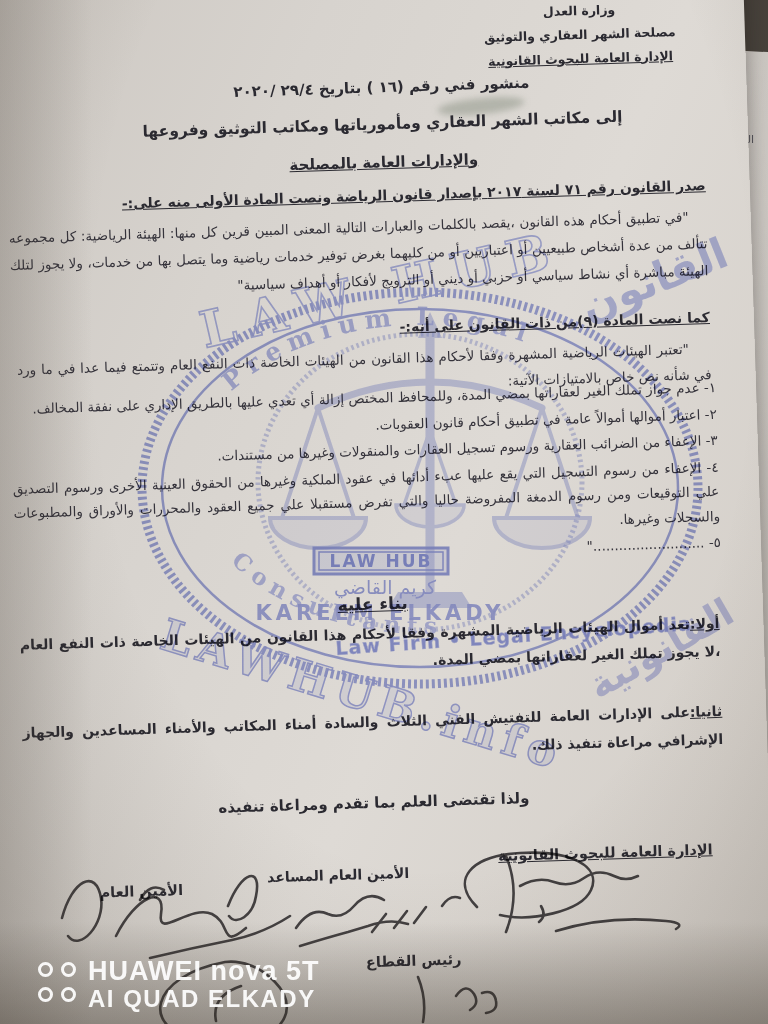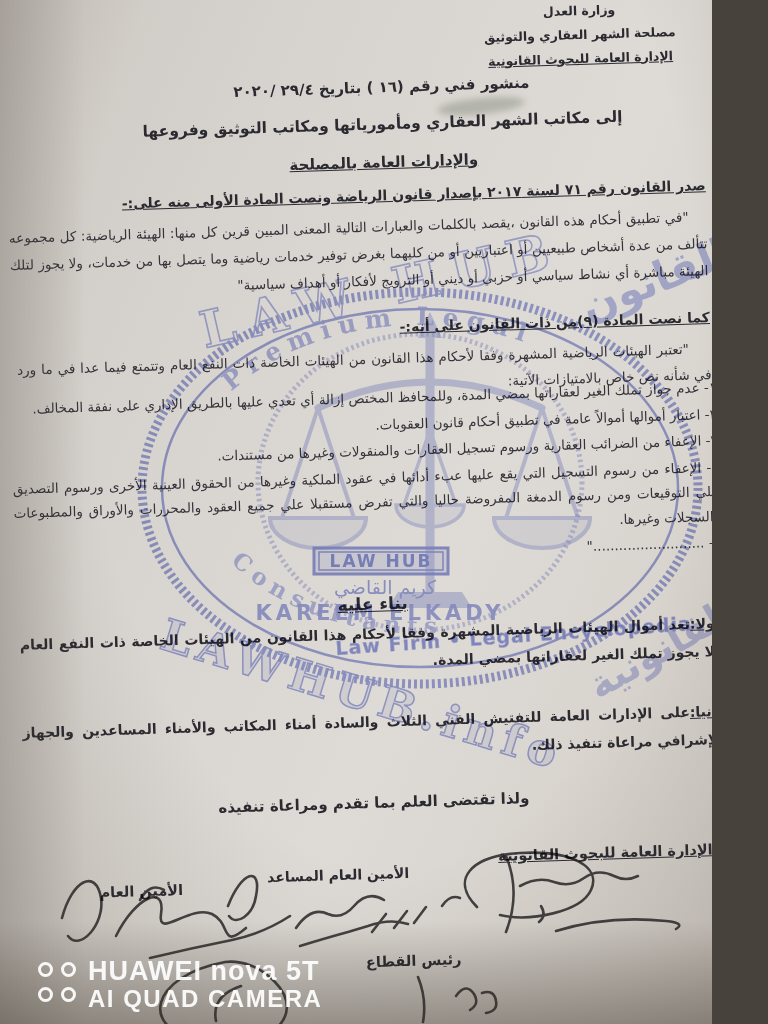--- a/index.html
+++ b/index.html
@@ -4,7 +4,7 @@
 <style>
   html,body{margin:0;padding:0;}
   body{width:768px;height:1024px;overflow:hidden;background:#47423c;font-family:"DejaVu Sans",sans-serif;}
-  .photo{position:relative;width:712px;height:1024px;overflow:hidden;background:#47423c;}
+  .photo{position:relative;width:768px;height:1024px;overflow:hidden;background:#47423c;}
 
   
   .behind-sheet{position:absolute;left:698px;top:52px;width:110px;height:1010px;background:linear-gradient(180deg,#d2cec9,#c6c2bc);transform:rotate(3deg);z-index:1;}

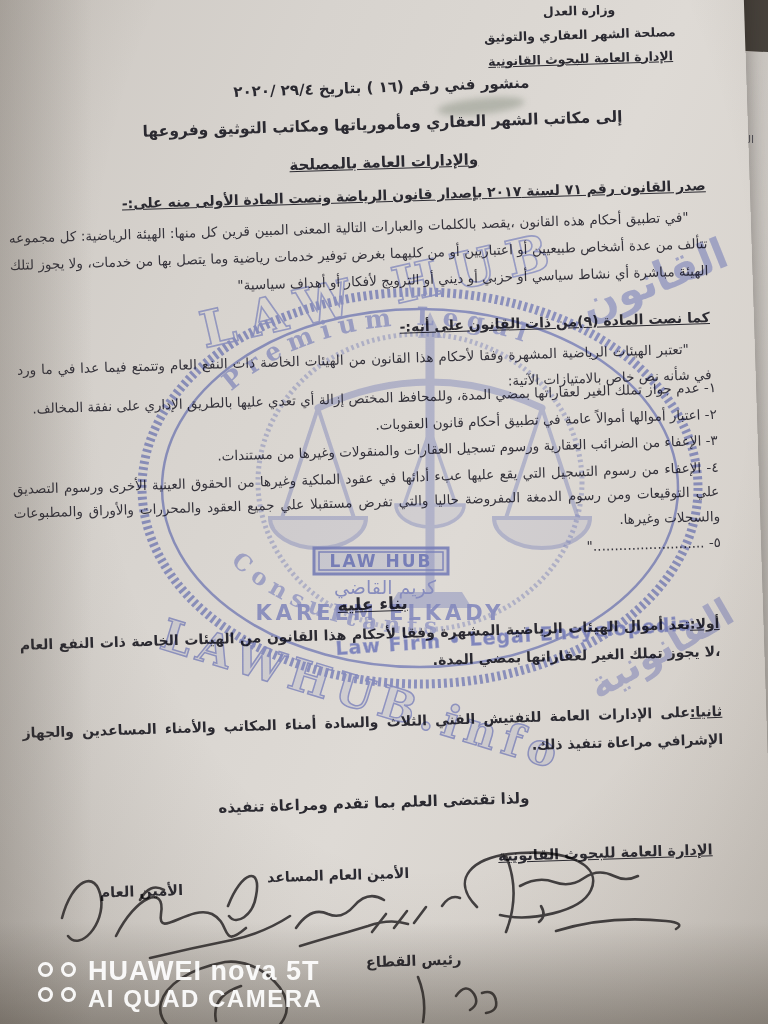--- a/index.html
+++ b/index.html
@@ -198,7 +198,7 @@
     </div>
     <div class="wm-lines">
       <div class="wm-l1">HUAWEI nova 5T</div>
-      <div class="wm-l2">AI QUAD CAMERA</div>
+      <div class="wm-l2">AI QUAD ELKADY</div>
     </div>
   </div>
 

